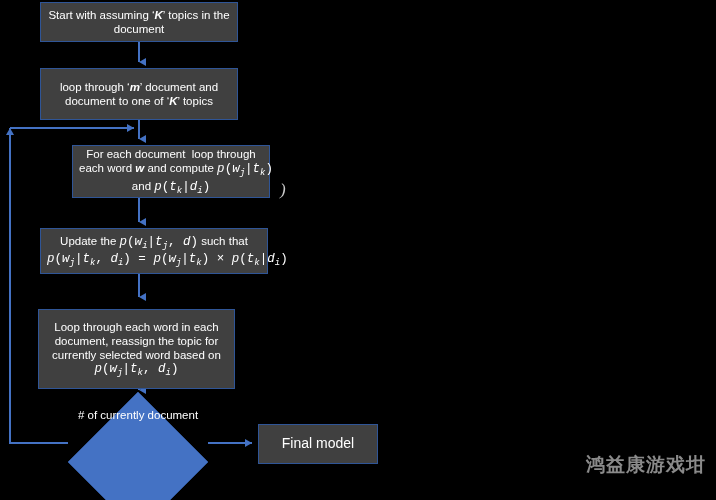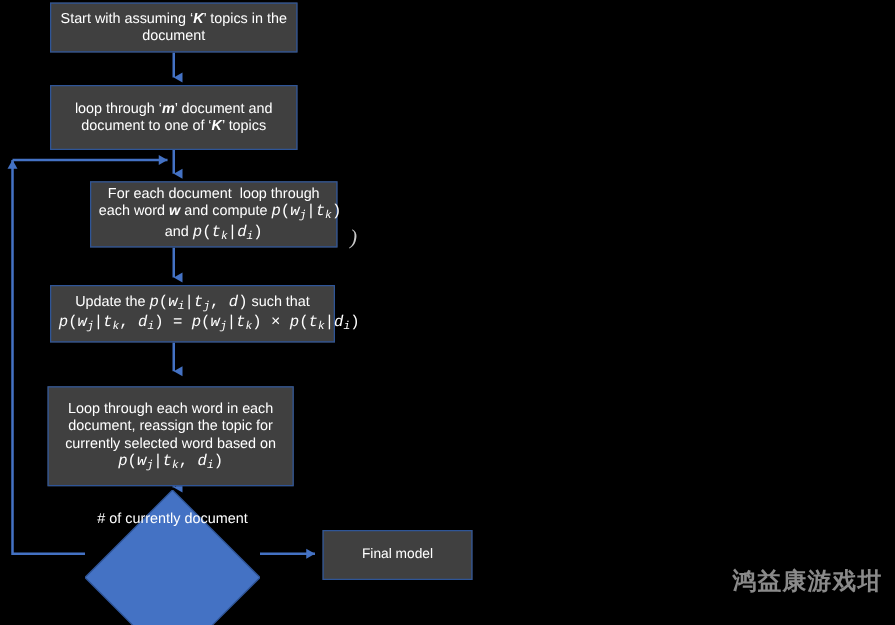--- a/index.html
+++ b/index.html
@@ -57,7 +57,7 @@
   #box-update  { left: 40px;  top: 228px; width: 228px; height: 46px; }
   #box-reassign{ left: 38px;  top: 309px; width: 197px; height: 80px; }
   #box-final   { left: 258px; top: 424px; width: 120px; height: 40px;
-                 font-size: 11px; }
+                 font-size: 14px; }
 
   #diamond-wrap {
     position: absolute;

